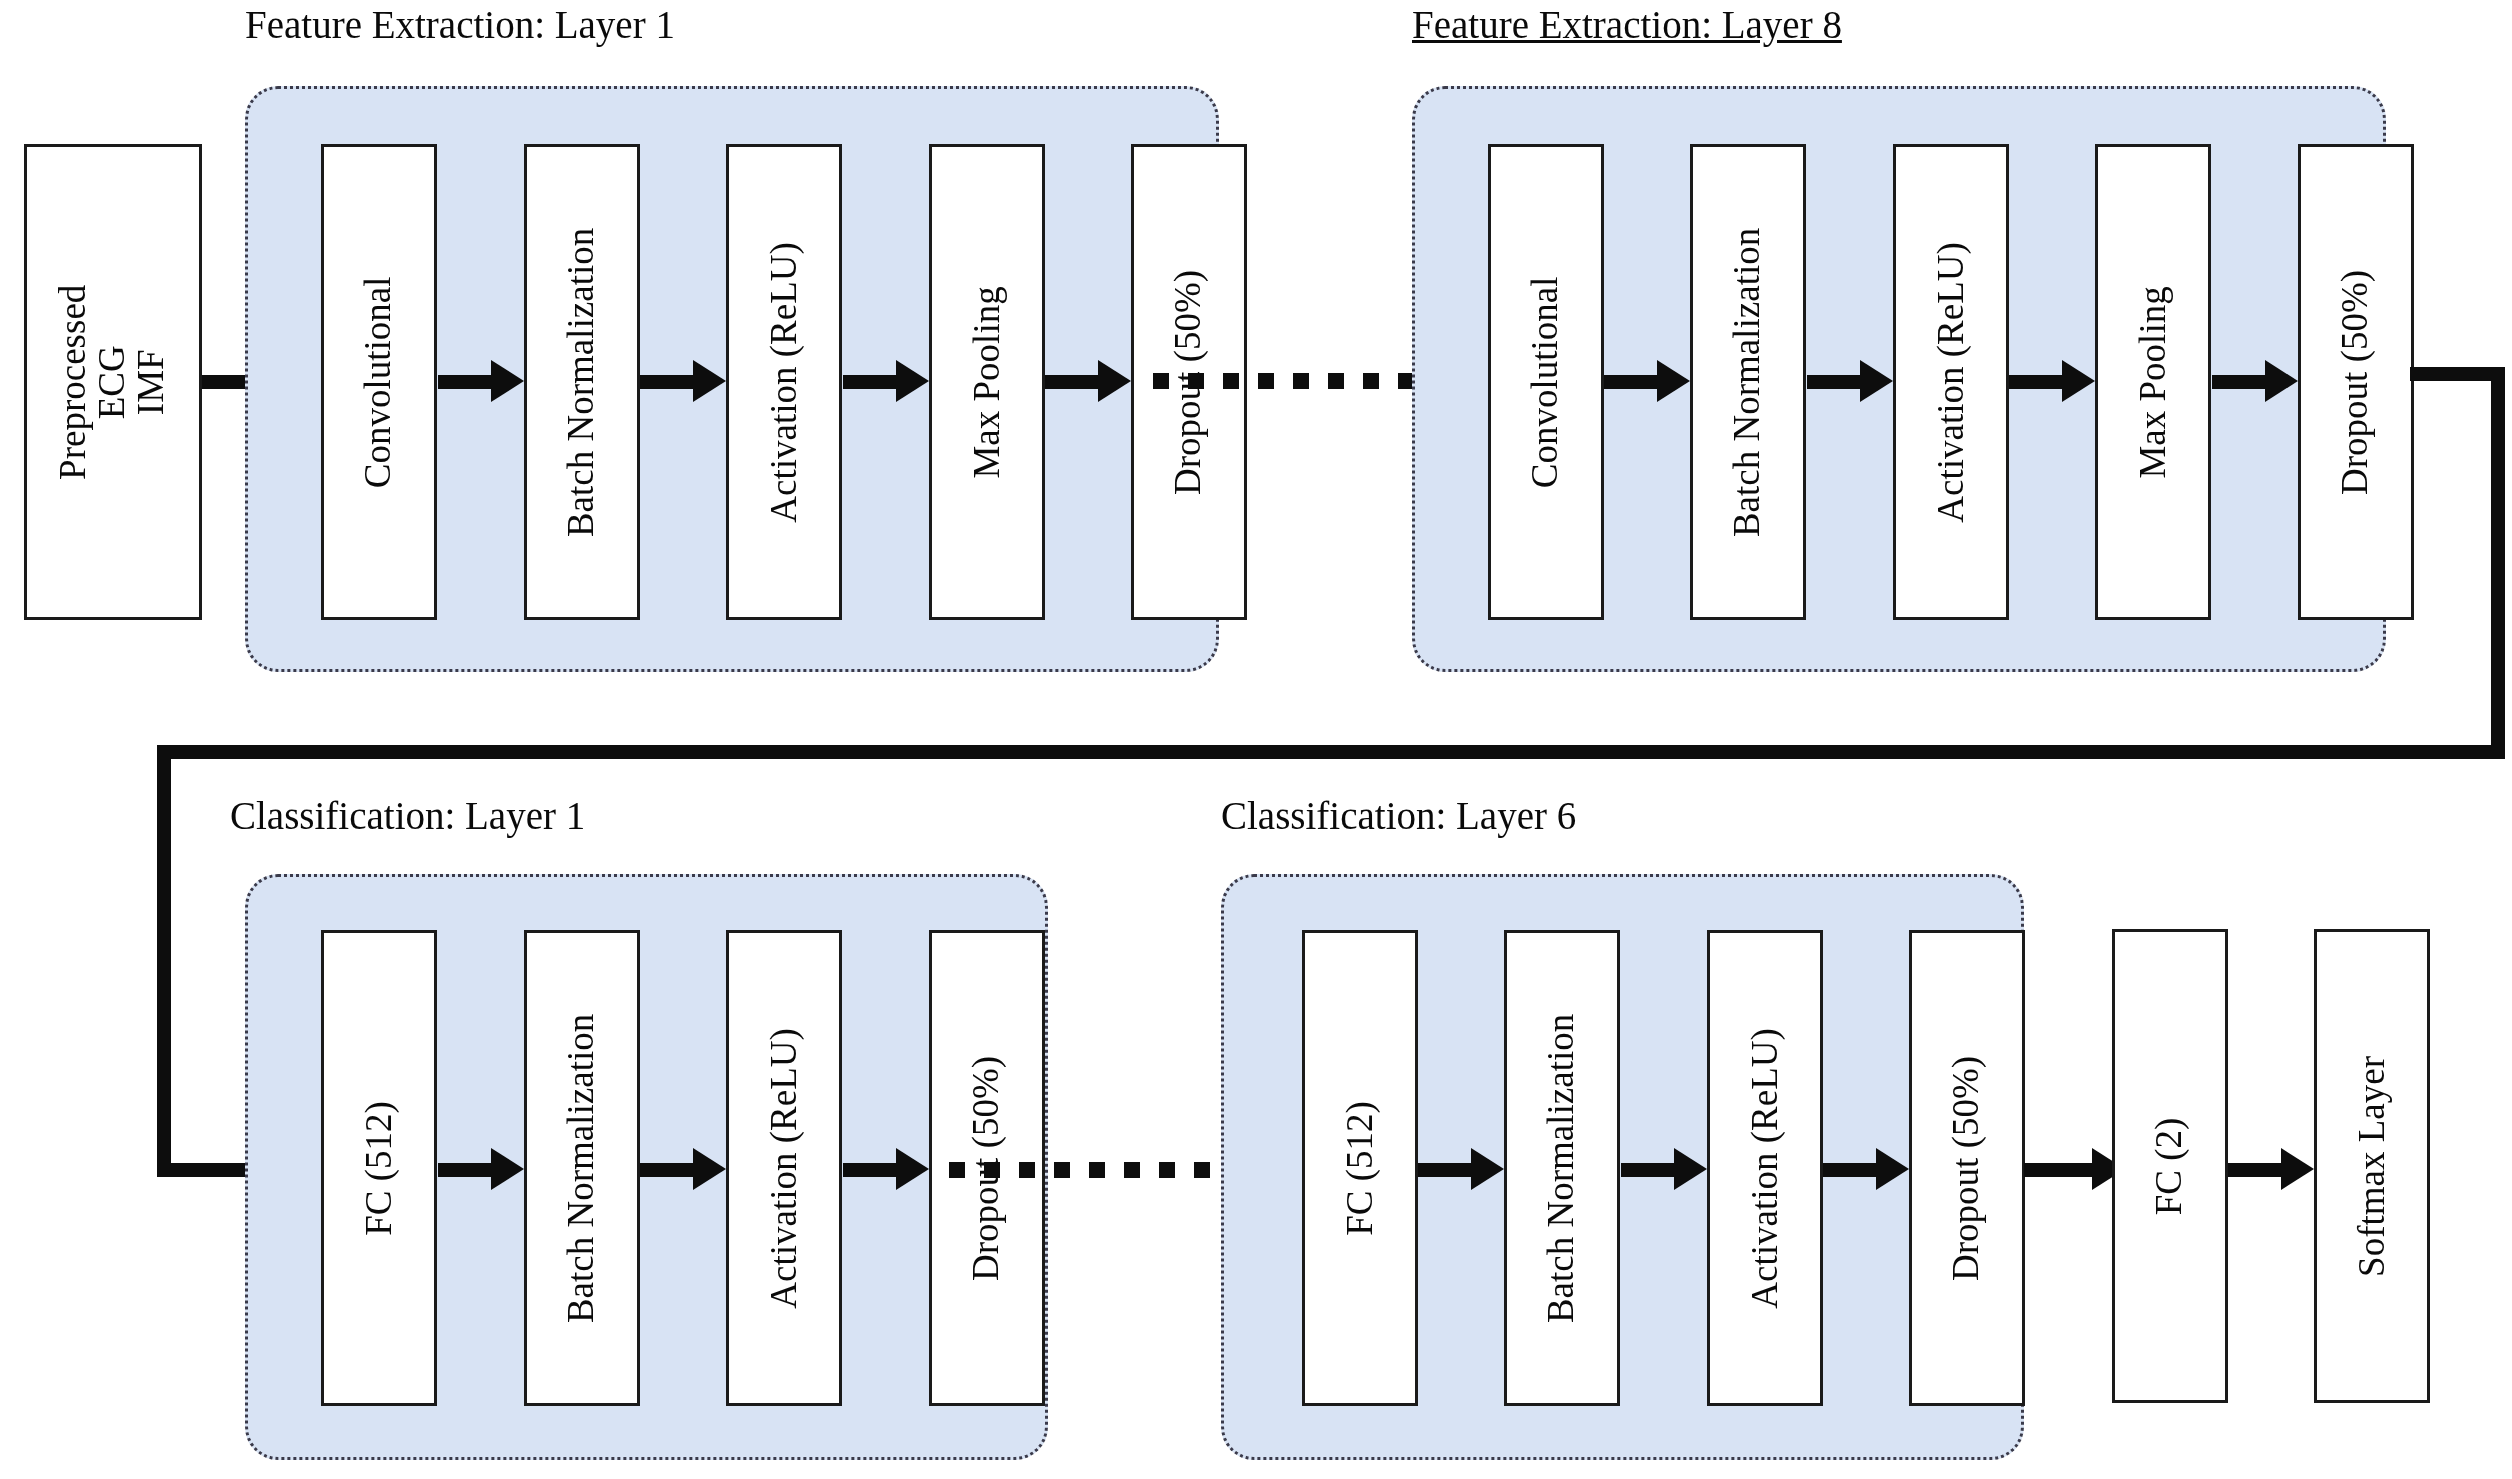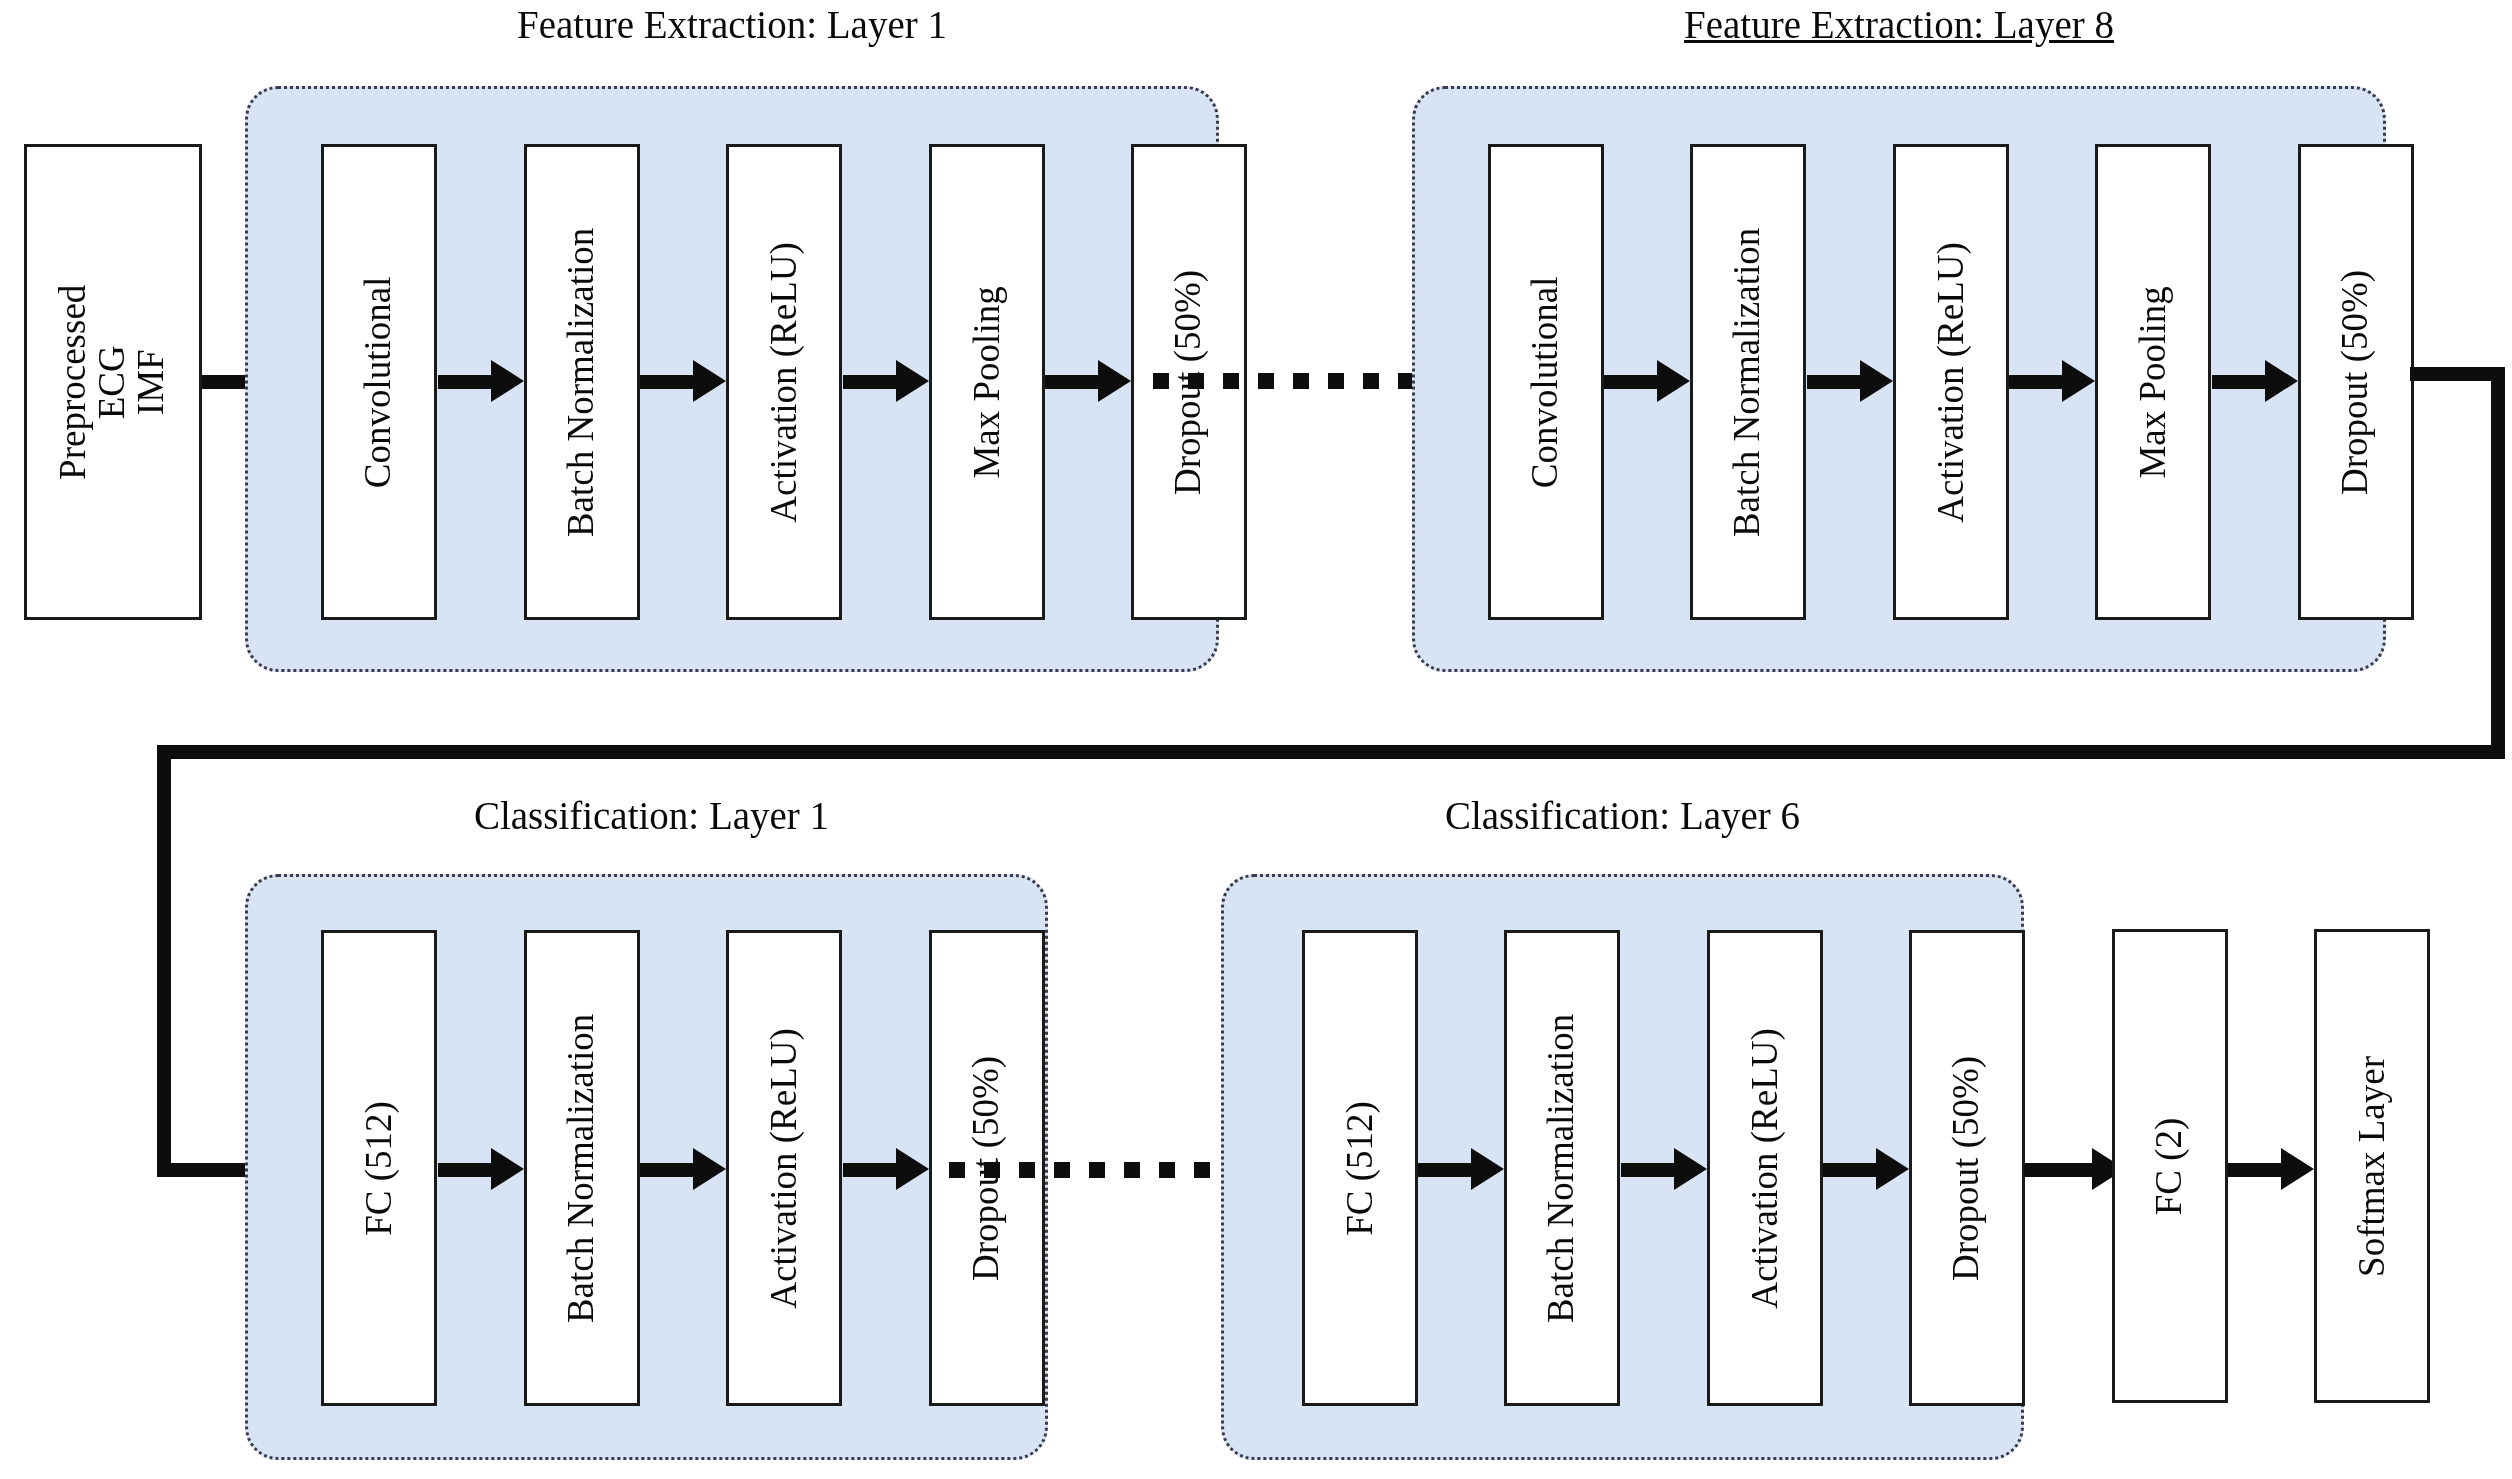--- a/index.html
+++ b/index.html
@@ -16,7 +16,6 @@
 
   .grp-title{
     position:absolute;
-    text-align:center;
     font-size:39px;
     line-height:1.0;
     color:#0a0a0a;

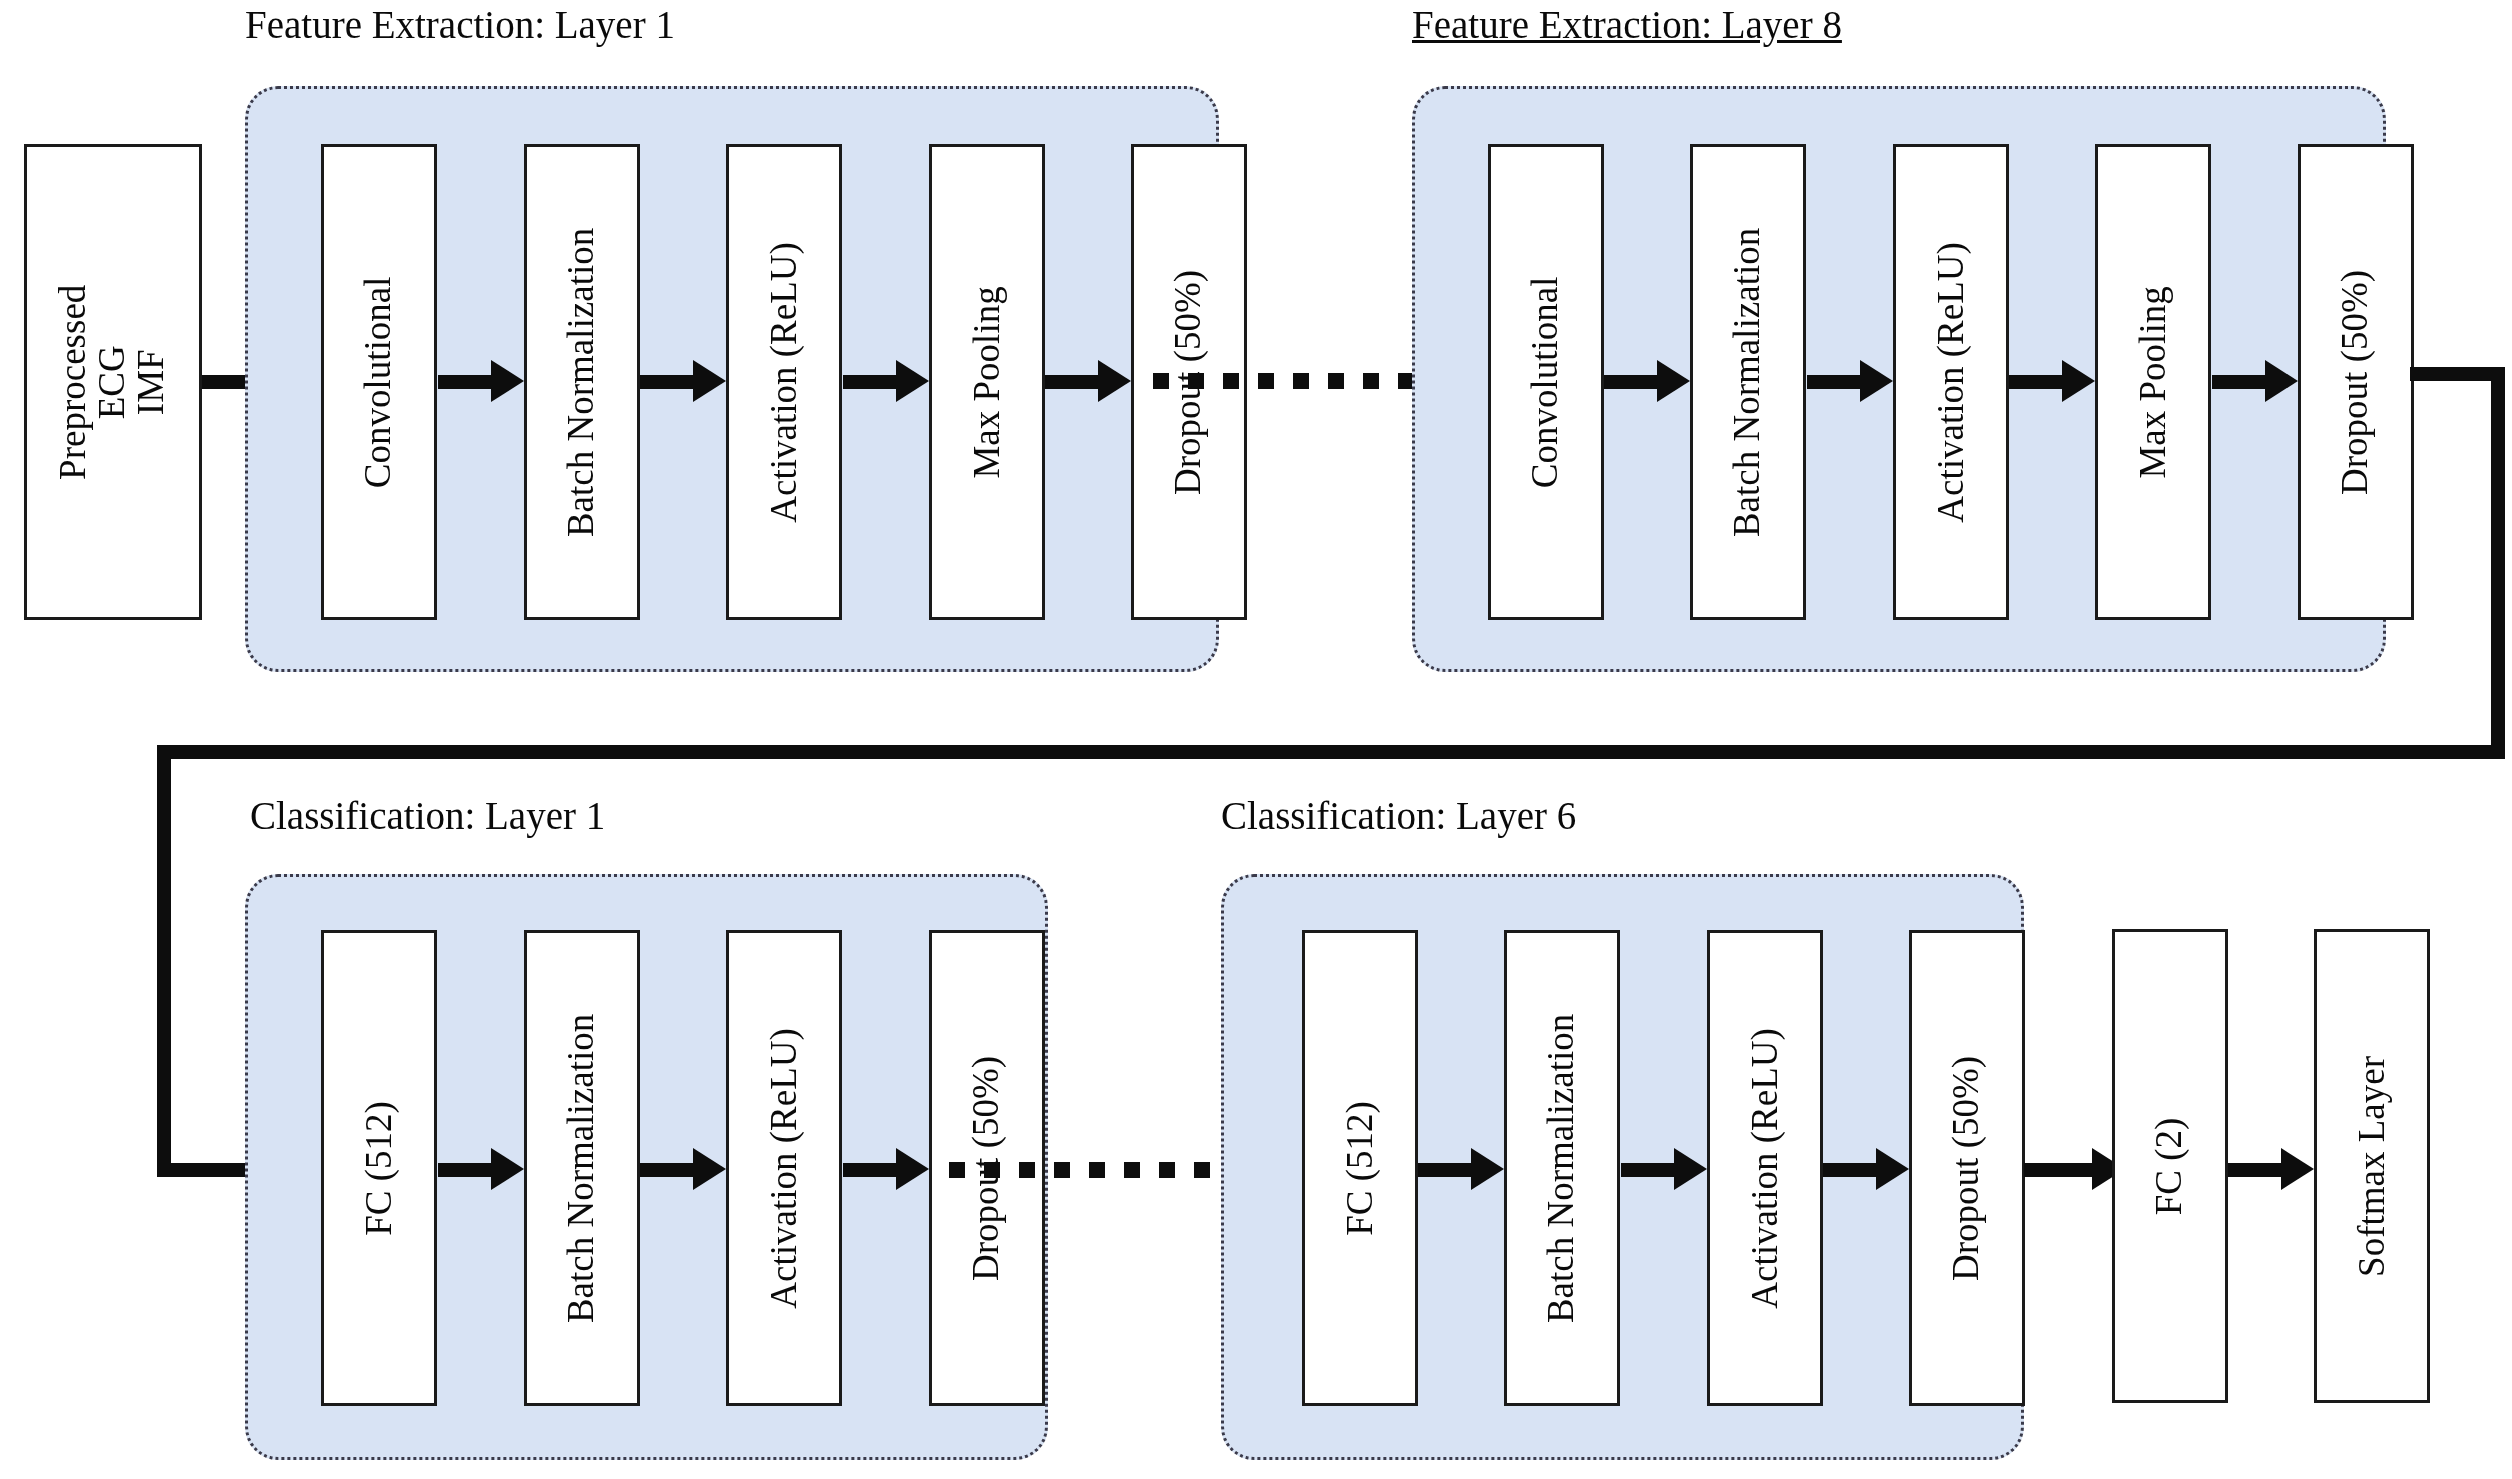--- a/index.html
+++ b/index.html
@@ -173,7 +173,7 @@
     <div class="head" style="left:144px;"></div>
   </div>
 
-  <div class="grp-title" style="left:250px;top:796px;width:803px;">Classification: Layer 1</div>
+  <div class="grp-title" style="left:230px;top:796px;width:803px;">Classification: Layer 1</div>
 
   <div class="grp-title" style="left:1221px;top:796px;width:803px;">Classification: Layer 6</div>
 

